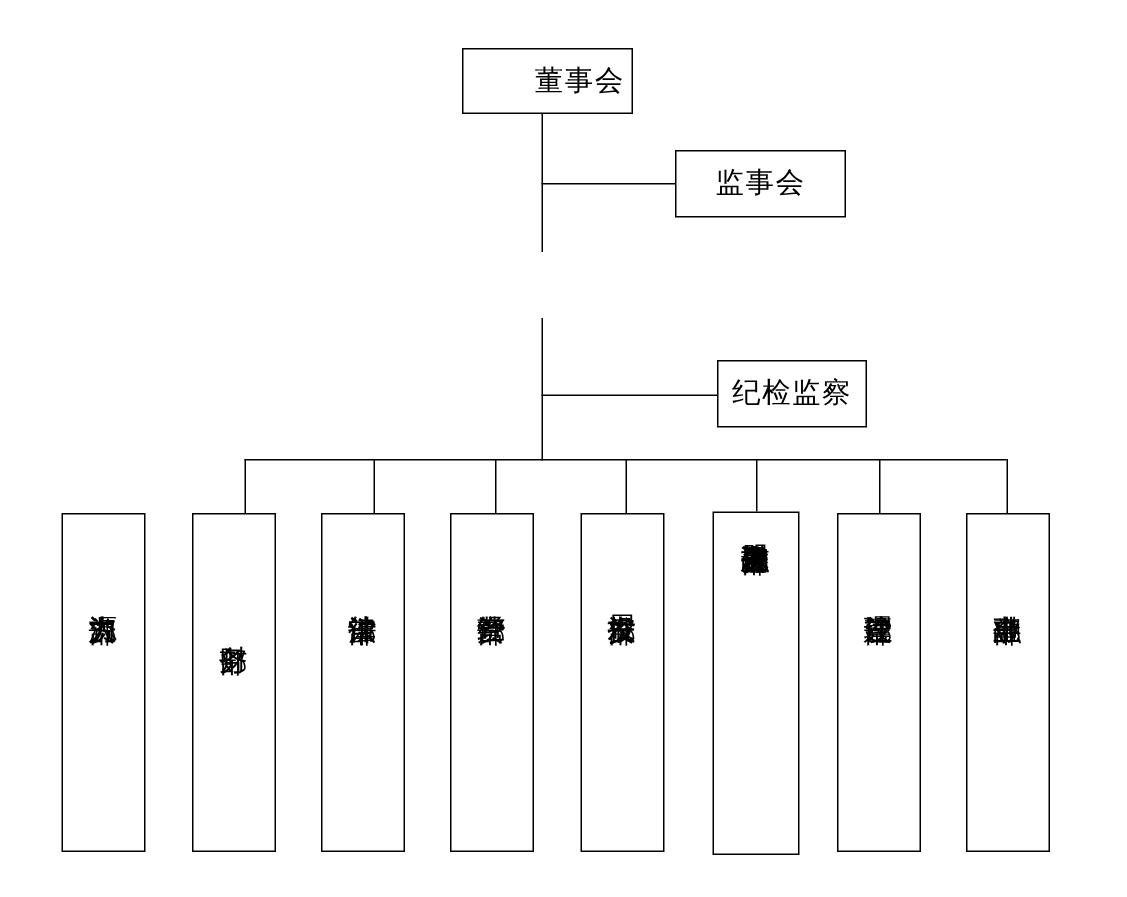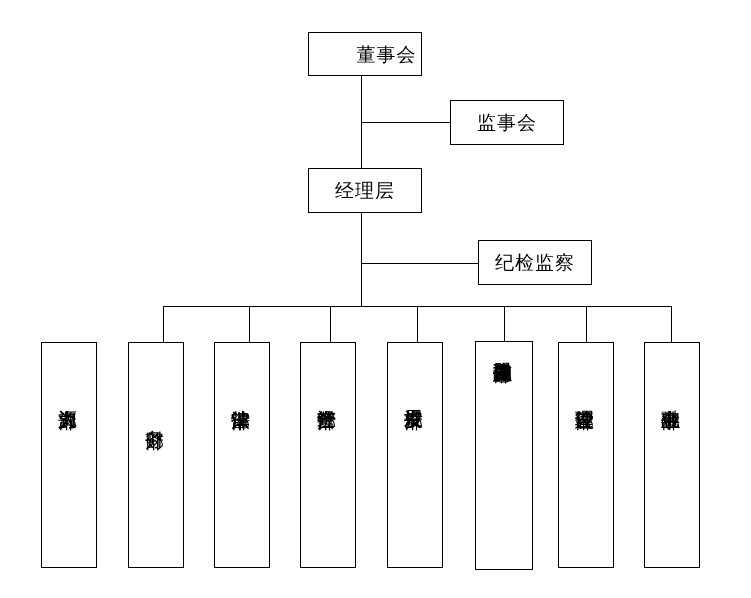--- a/index.html
+++ b/index.html
@@ -98,9 +98,6 @@
     <span class="node-label">监事会</span>
   </div>
 
-  <div class="node node-h" style="left:308px; top:168px; width:114px; height:45px;">
-    <span class="node-label">经理层</span>
-  </div>
 
   <div class="node node-h" style="left:478px; top:240px; width:114px; height:45px;">
     <span class="node-label">纪检监察</span>

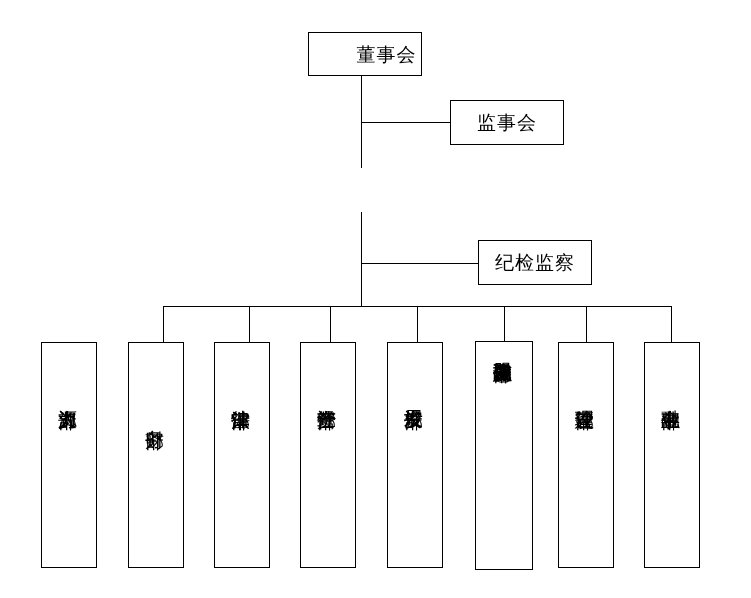--- a/index.html
+++ b/index.html
@@ -99,7 +99,7 @@
   </div>
 
 
-  <div class="node node-h" style="left:478px; top:240px; width:114px; height:45px;">
+  <div class="node node-h" style="left:478px; top:240px; width:100px; height:45px;">
     <span class="node-label">纪检监察</span>
   </div>
 

